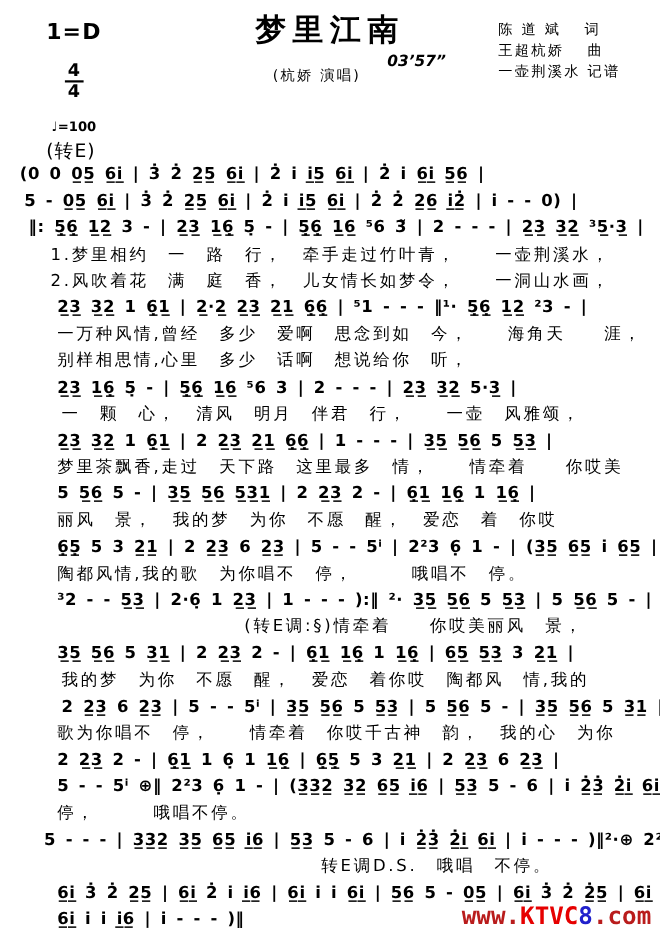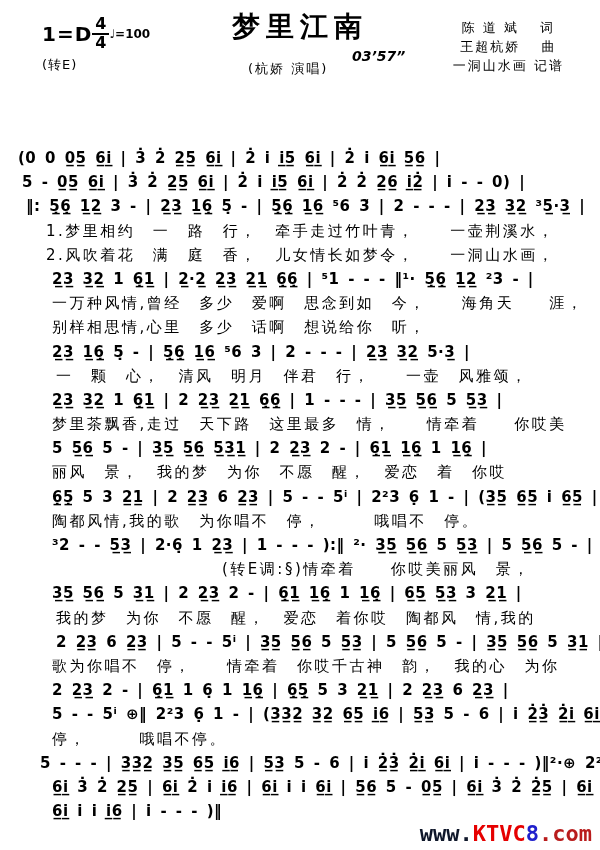--- a/index.html
+++ b/index.html
@@ -10,7 +10,7 @@
   
   .header{position:absolute;top:0;left:0;width:600px;height:110px;}
   .key-block{position:absolute;left:42px;top:16px;}
-  .key-line{display:flex;align-items:center;}
+  .key-line{display:flex;align-items:center;gap:16px;flex-direction:column;}
   .key-sig{font-size:20px;font-weight:600;letter-spacing:1px;}
   .frac{display:inline-flex;flex-direction:column;align-items:center;font-weight:700;font-size:16px;line-height:1.05;}
   .frac .top{border-bottom:2px solid #000;padding:0 3px;}

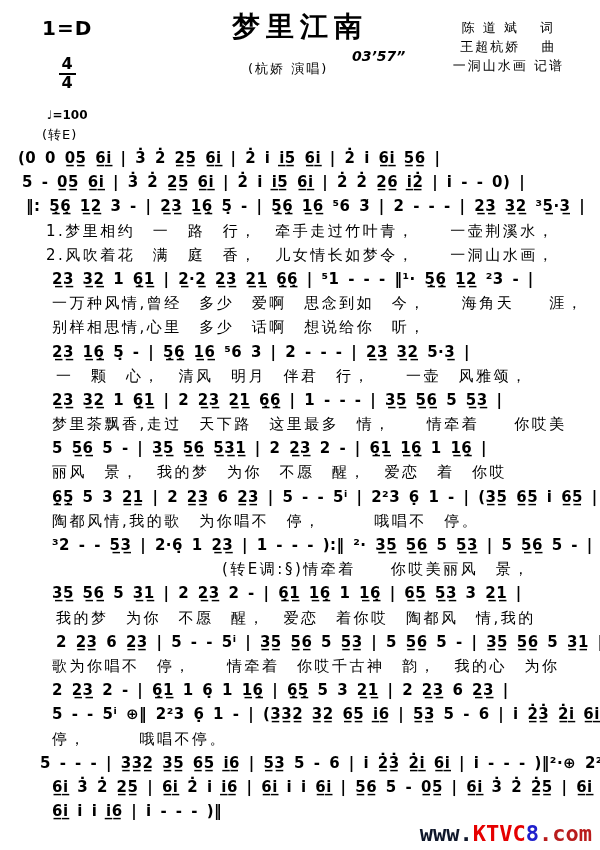--- a/index.html
+++ b/index.html
@@ -21,7 +21,7 @@
          font-family:"Liberation Serif","DejaVu Serif",serif;}
   .performer{position:absolute;left:248px;top:60px;font-size:13px;letter-spacing:2px;}
   .duration{position:absolute;left:352px;top:48px;font-size:14px;font-weight:600;font-style:italic;}
-  .credits{position:absolute;right:36px;top:18px;font-size:13px;line-height:19px;letter-spacing:2px;text-align:center;}
+  .credits{position:absolute;right:36px;top:18px;font-size:13px;line-height:19px;letter-spacing:2px;text-align:left;}
   
   .score{position:absolute;top:110px;left:0;width:600px;margin-top:36px;}
   .row{height:24.2px;line-height:24.2px;white-space:pre;overflow:visible;}

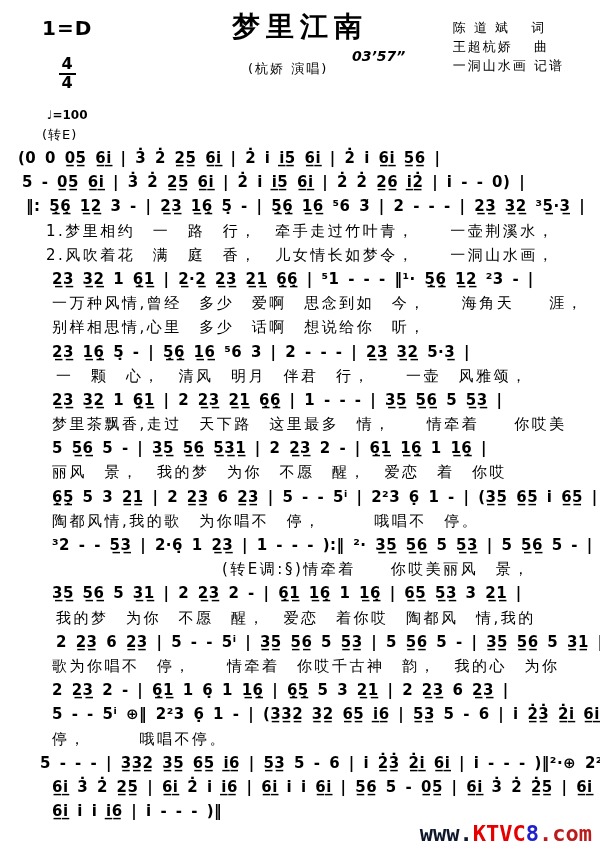--- a/index.html
+++ b/index.html
@@ -62,7 +62,7 @@
     <div class="credits">
       <div>陈 道 斌　 词</div>
       <div>王超杭娇　 曲</div>
-      <div>一洞山水画 记谱</div>
+      <div>一壶荆溪水 记谱</div>
     </div>
   </div>
 

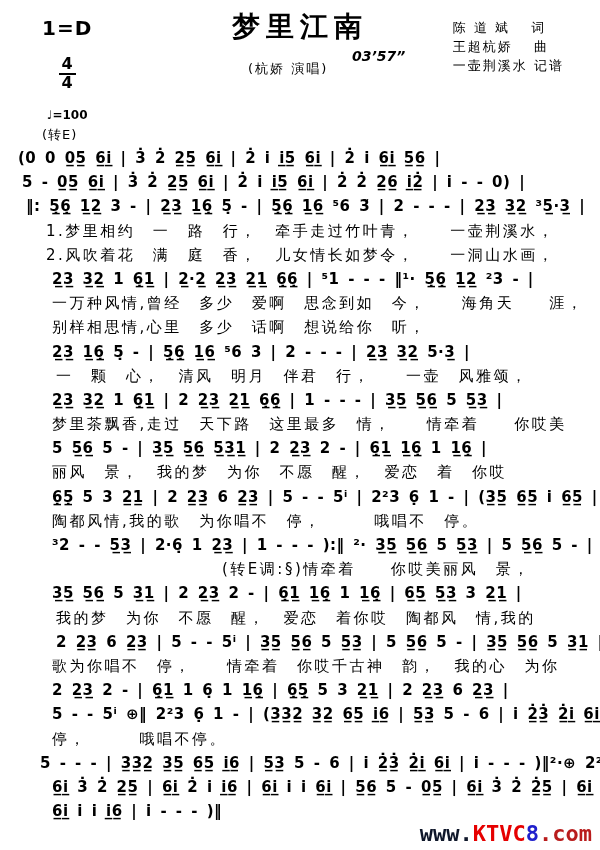--- a/index.html
+++ b/index.html
@@ -15,7 +15,7 @@
   .frac{display:inline-flex;flex-direction:column;align-items:center;font-weight:700;font-size:16px;line-height:1.05;}
   .frac .top{border-bottom:2px solid #000;padding:0 3px;}
   .tempo{font-size:12px;font-weight:600;}
-  .keychange{font-size:13px;margin-top:4px;letter-spacing:1px;}
+  .keychange{font-size:17px;margin-top:4px;letter-spacing:1px;}
   .title{position:absolute;left:175px;top:8px;width:250px;text-align:center;
          font-size:28px;font-weight:700;letter-spacing:6px;
          font-family:"Liberation Serif","DejaVu Serif",serif;}

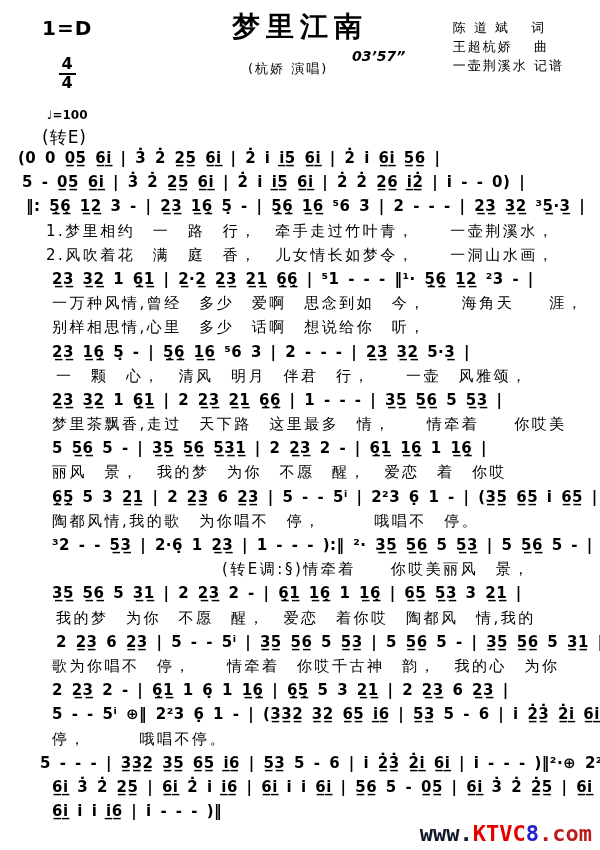--- a/index.html
+++ b/index.html
@@ -93,6 +93,7 @@
     <div class="row music" style="padding-left:52px">5 - - 5ⁱ ⊕‖ 2²3 6̣ 1 - | (3̲3̲2̲ 3̲2̲ 6̲5̲ i̲6̲ | 5̲3̲ 5 - 6 | i 2̲̇3̲̇ 2̲̇i̲ 6̲i̲ |</div>
     <div class="row lyric" style="padding-left:52px">停，　　　哦唱不停。</div>
     <div class="row music" style="padding-left:40px">5 - - - | 3̲3̲2̲ 3̲5̲ 6̲5̲ i̲6̲ | 5̲3̲ 5 - 6 | i 2̲̇3̲̇ 2̲̇i̲ 6̲i̲ | i - - - )‖²·⊕ 2²3 6̣ 1 (0̲5̲ |</div>
+    <div class="row lyric" style="padding-left:292px">转E调D.S.　哦唱　不停。</div>
     <div class="row music" style="padding-left:52px">6̲i̲ 3̇ 2̇ 2̲5̲ | 6̲i̲ 2̇ i i̲6̲ | 6̲i̲ i i 6̲i̲ | 5̲6̲ 5 - 0̲5̲ | 6̲i̲ 3̇ 2̇ 2̲̇5̲ | 6̲i̲ 2̇ i i̲6̲ |</div>
     <div class="row music" style="padding-left:52px">6̲i̲ i i i̲6̲ | i - - - )‖</div>
   </div>

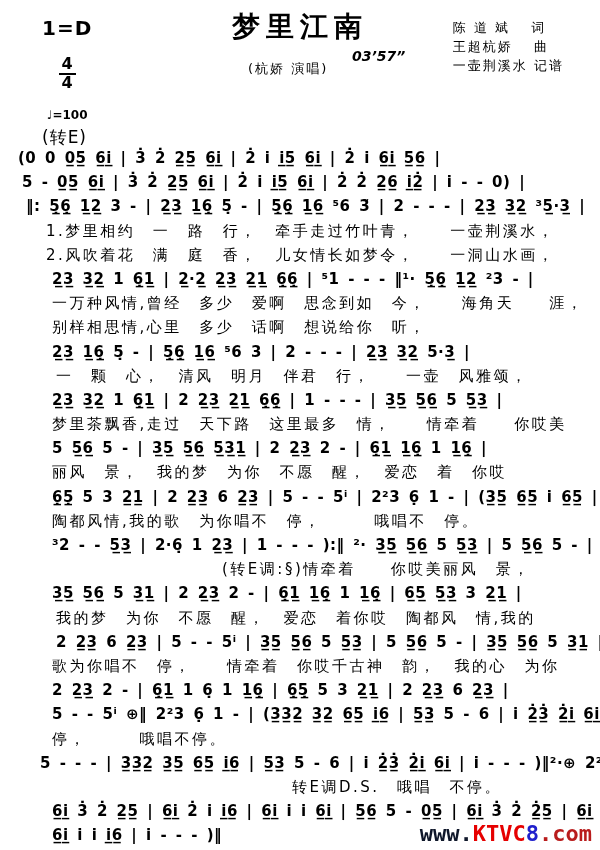--- a/index.html
+++ b/index.html
@@ -32,7 +32,7 @@
   .watermark{position:absolute;right:8px;bottom:4px;
              font-family:"DejaVu Sans Mono","Liberation Mono",monospace;
              font-weight:700;font-size:22px;letter-spacing:0px;}
-  .wm-www{color:#0f172a;}
+  .wm-www{color:#b91c1c;}
   .wm-brand{color:#e60000;}
   .wm-num{color:#2020cc;}
   .wm-com{color:#b91c1c;}

